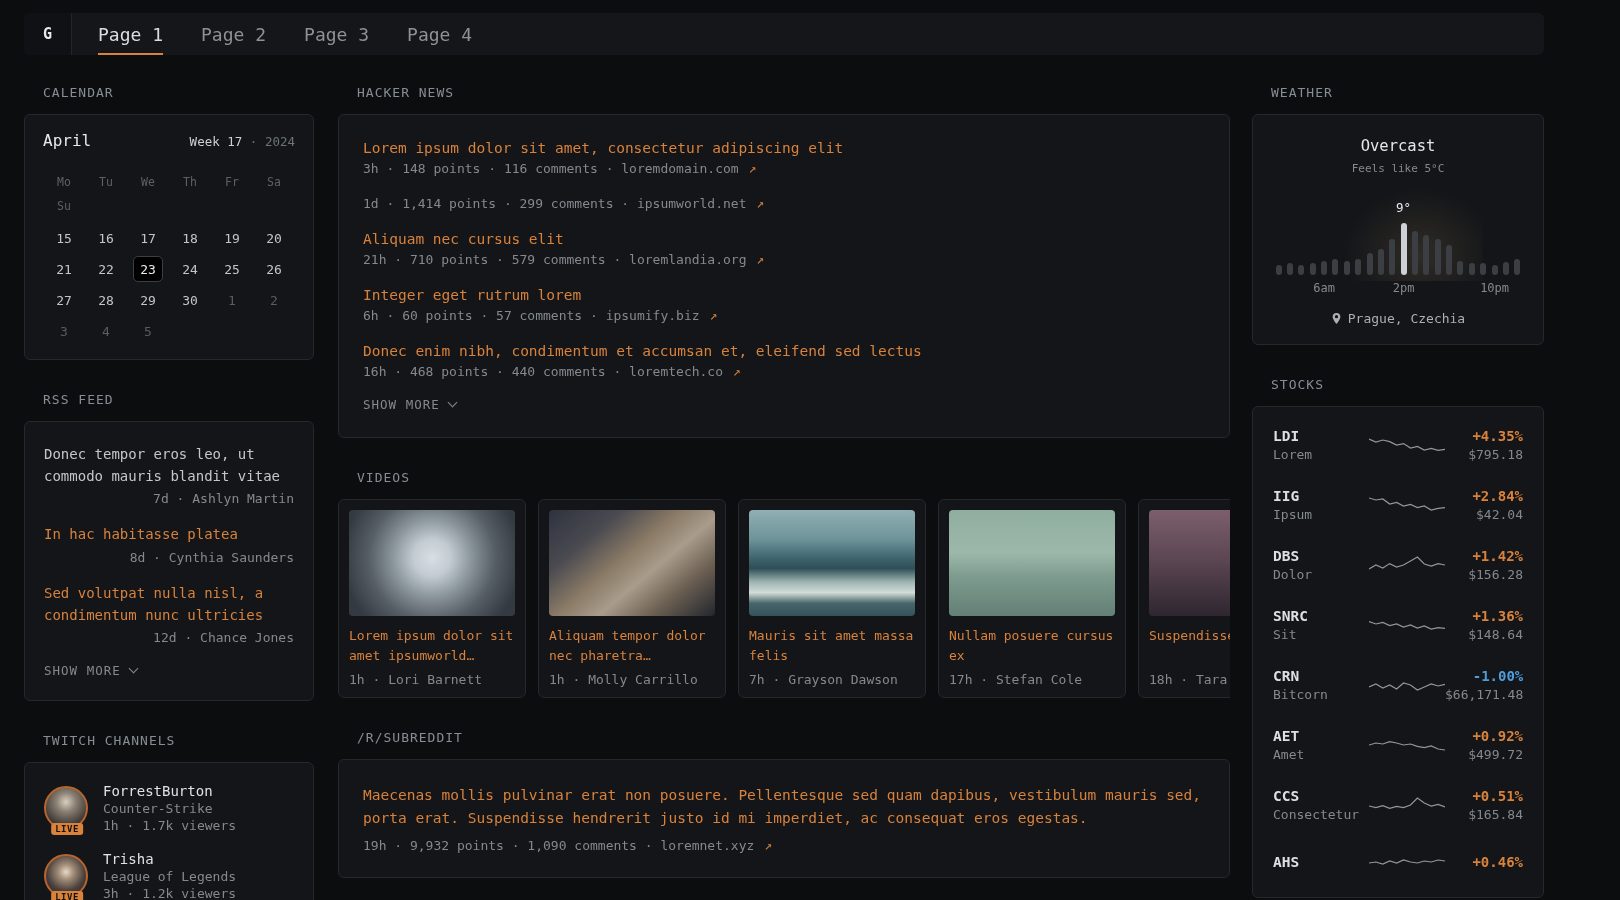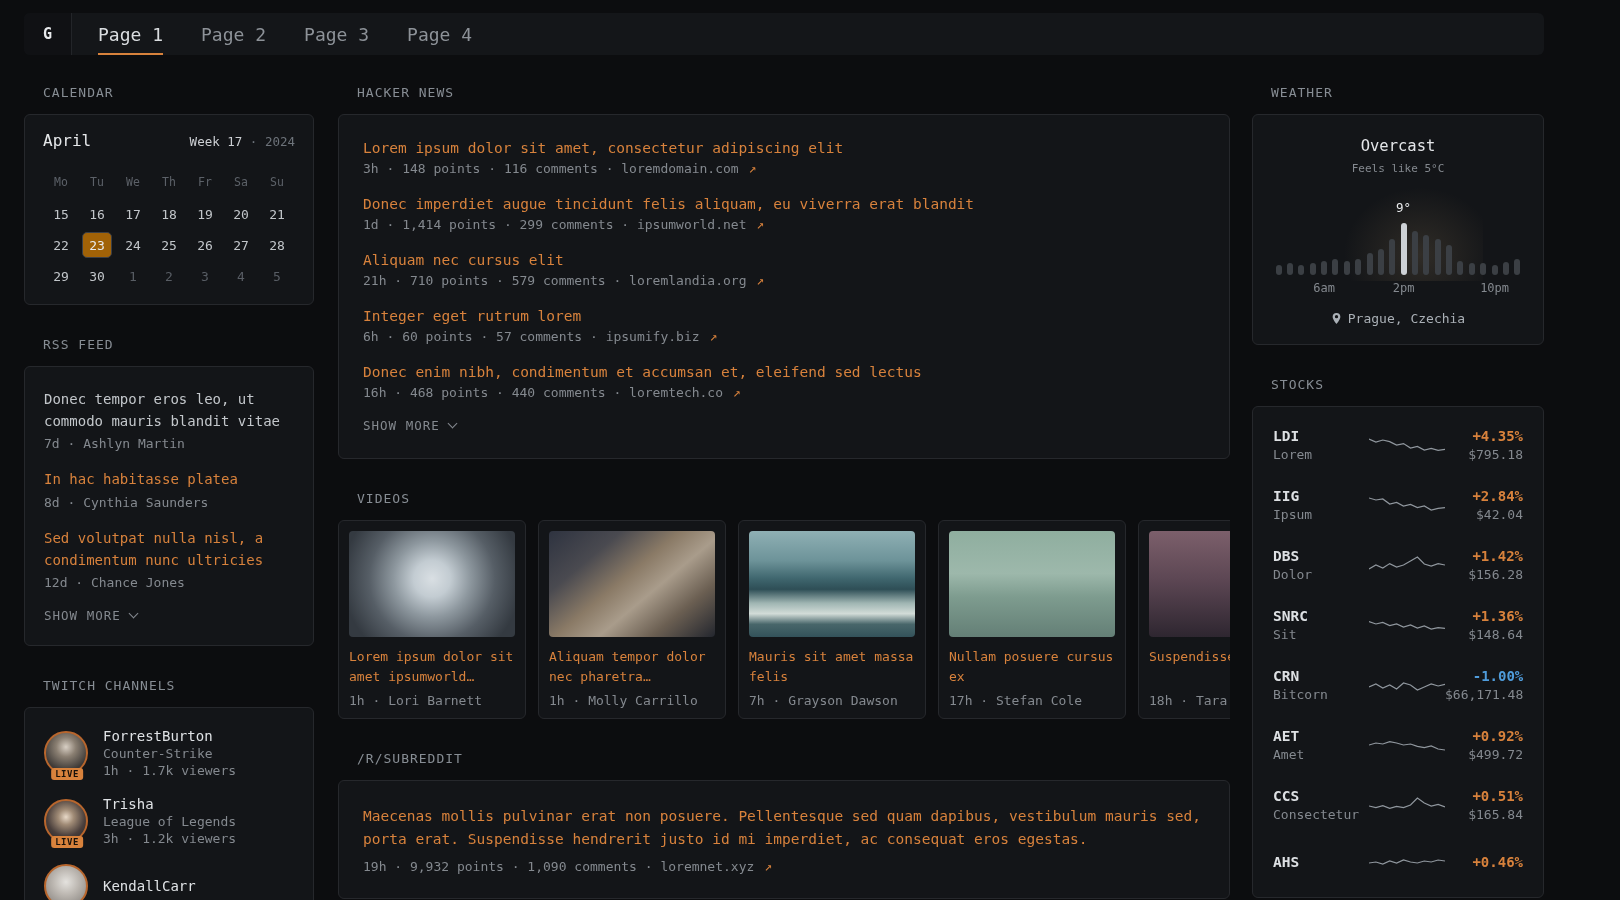--- a/index.html
+++ b/index.html
@@ -40,7 +40,7 @@
   .cal-month{font-size:16px;color:#e6e8ea;}
   .cal-week{font-size:12.5px;color:#cdd0d4;}
   .cal-week .dim{color:#6d737a;}
-  .cal-grid{display:grid;grid-template-columns:repeat(7,1fr);}
+  .cal-grid{display:grid;grid-template-columns:repeat(6,1fr);}
   #cal-dow{margin-top:20px;}
   .cal-cell{display:flex;align-items:center;justify-content:center;height:24px;font-size:13px;}
   .cal-dow-cell{color:var(--dim2);font-size:11.5px;}

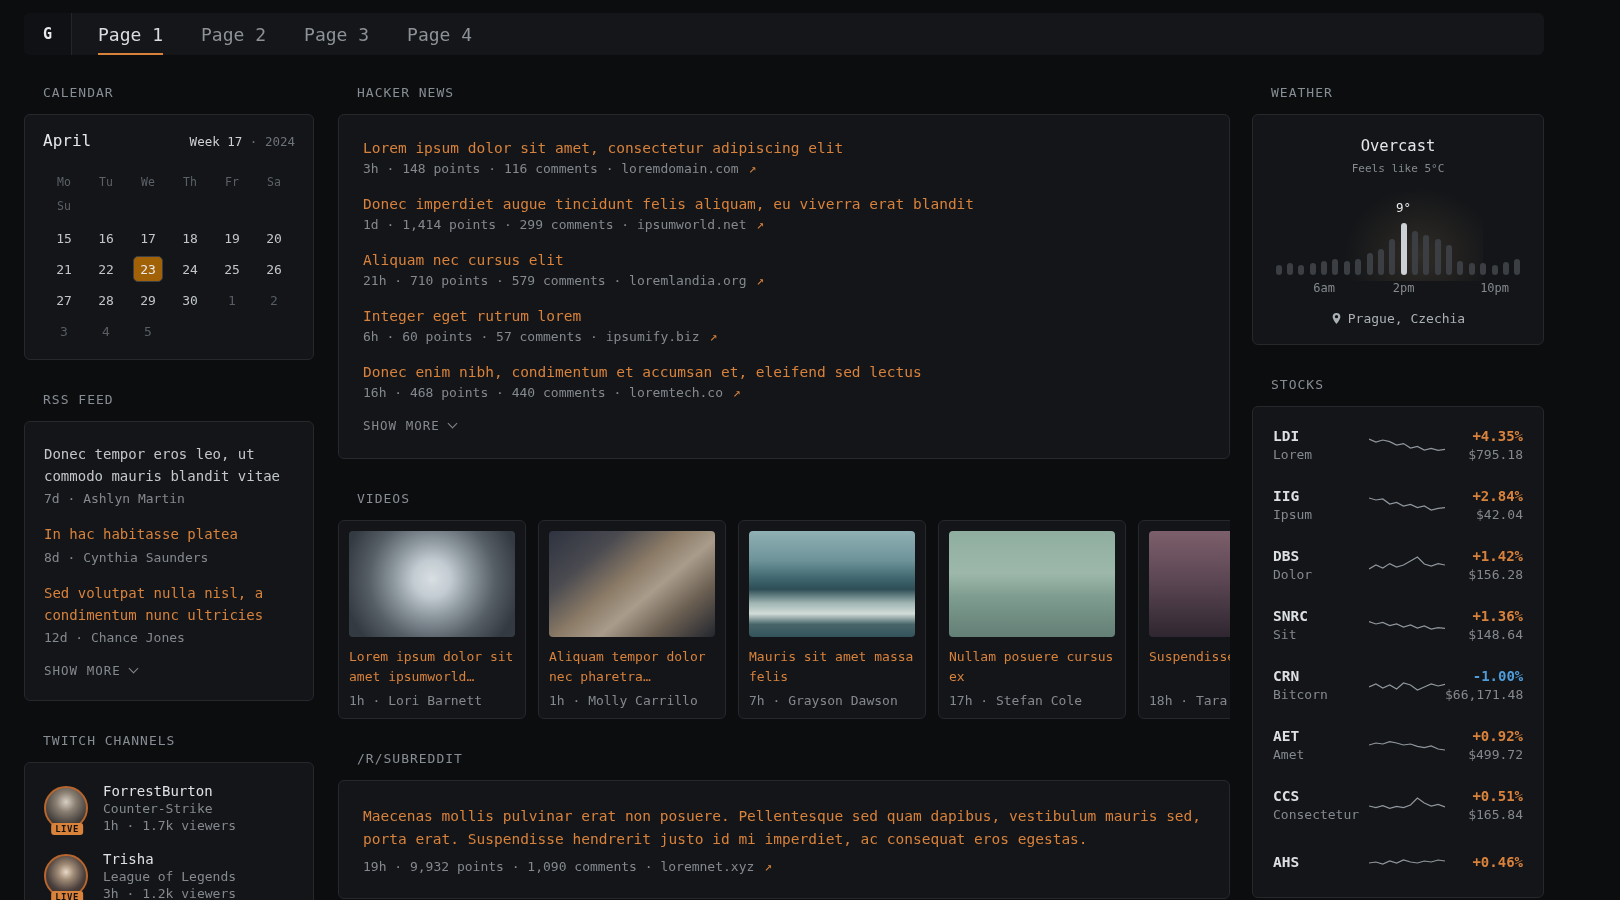--- a/index.html
+++ b/index.html
@@ -307,7 +307,6 @@
                 <div class="hn-meta"><span class="meta-text">3h · 148 points · 116 comments · loremdomain.com</span> <span class="ext-arrow">↗</span></div>
               </div>
               <div class="hn-item">
-                <a class="hn-title">Donec imperdiet augue tincidunt felis aliquam, eu viverra erat blandit</a>
                 <div class="hn-meta"><span class="meta-text">1d · 1,414 points · 299 comments · ipsumworld.net</span> <span class="ext-arrow">↗</span></div>
               </div>
               <div class="hn-item">

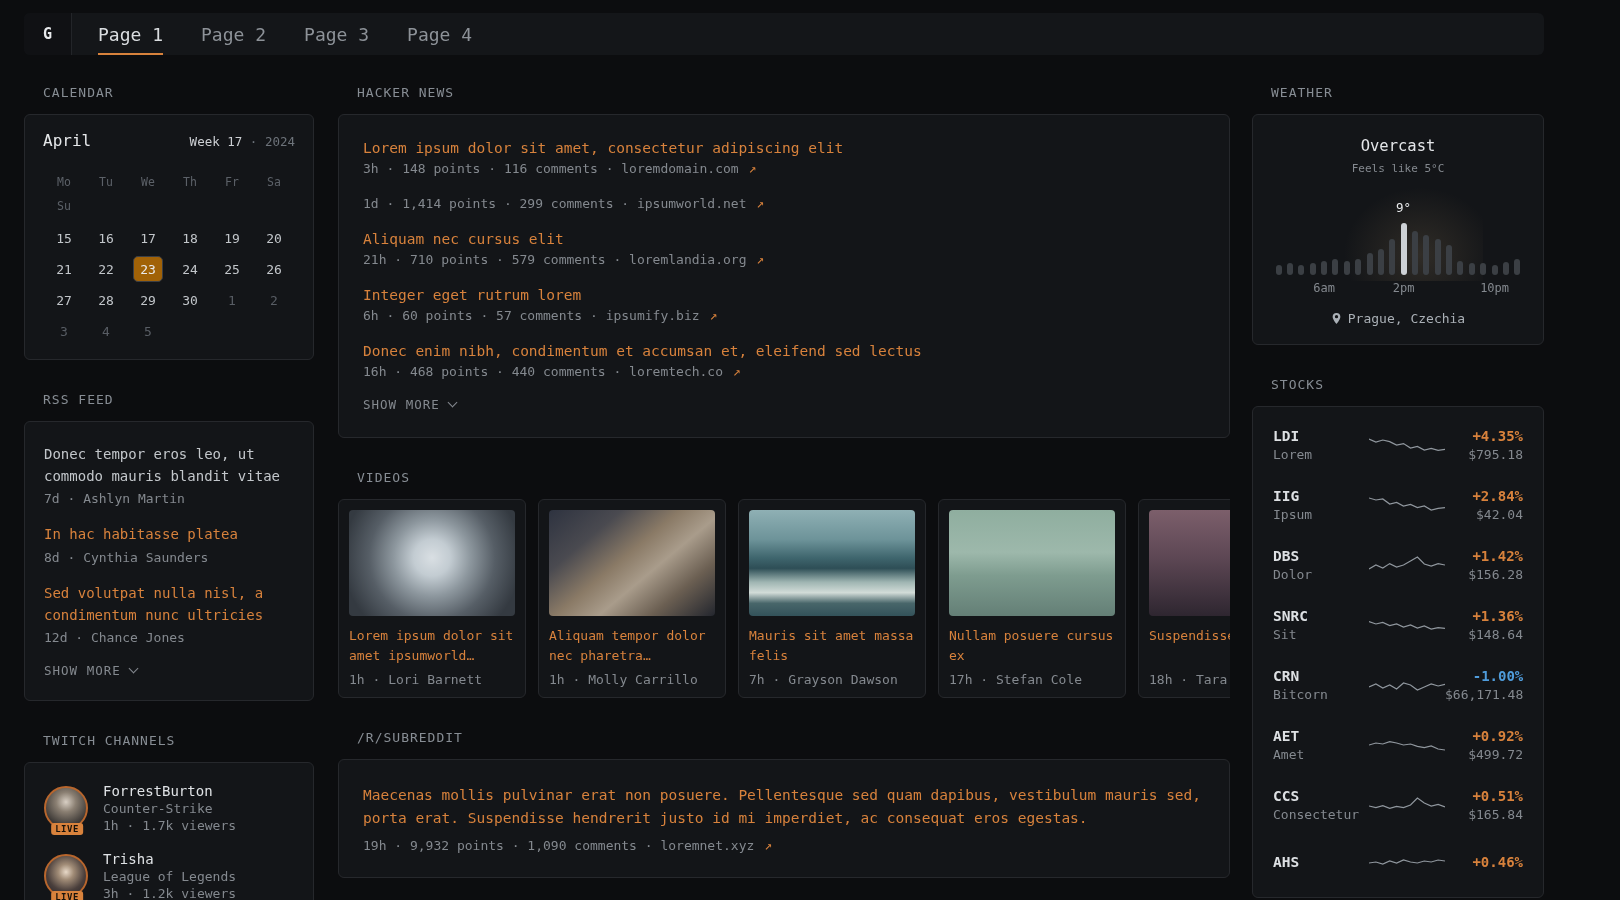--- a/index.html
+++ b/index.html
@@ -48,7 +48,7 @@
   .cal-day{color:#c2c6ca;}
   .cal-day.muted{color:#585d64;}
   .cal-day-inner{width:30px;height:26px;display:flex;align-items:center;justify-content:center;border-radius:5px;border:1px solid transparent;}
-  .cal-day.selected .cal-day-inner{background:#a16207;border-color:#3b3f45;color:#e9ebed;}
+  .cal-day.selected .cal-day-inner{background:#000000;border-color:#3b3f45;color:#e9ebed;}
 
   
   .rss-card{padding:22px 19px;}

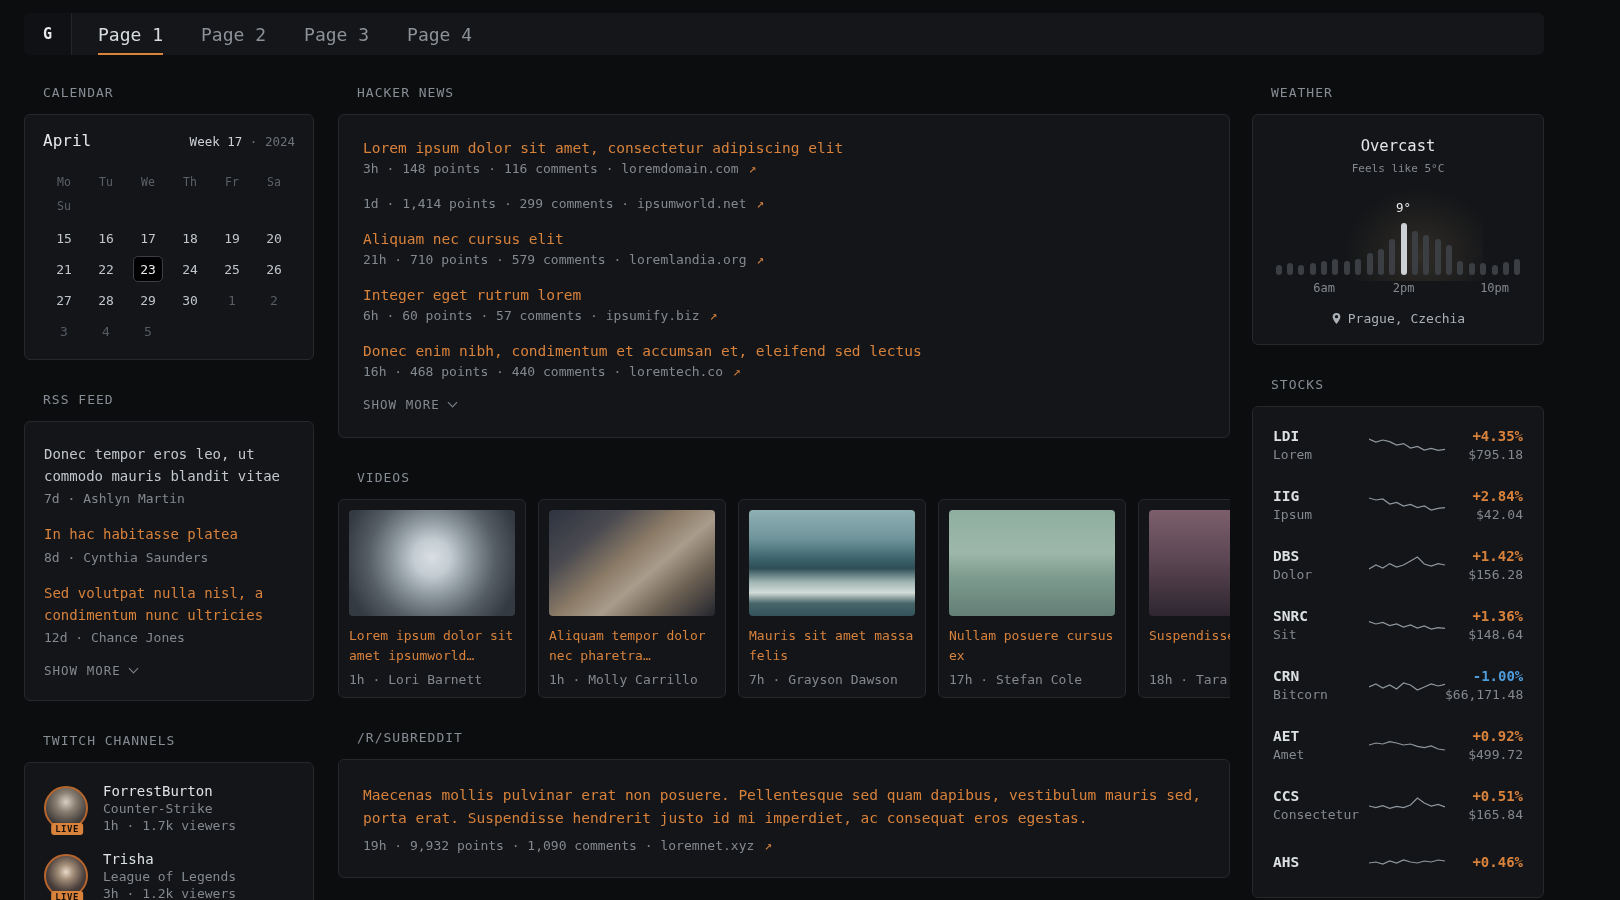--- a/index.html
+++ b/index.html
@@ -55,7 +55,7 @@
   .rss-item + .rss-item{margin-top:18px;}
   .rss-headline{display:block;color:var(--accent);font-size:14px;line-height:1.55;cursor:pointer;text-decoration:none;}
   .rss-item.read .rss-headline{color:#c3c7cb;}
-  .rss-meta{color:var(--dim);font-size:13px;margin-top:4px;}
+  .rss-meta{color:var(--dim);font-size:13px;margin-top:4px;text-align:right;}
   .show-more{margin-top:18px;color:var(--dim);font-size:12.5px;letter-spacing:1px;display:flex;align-items:center;cursor:pointer;}
   .chev{width:7px;height:7px;border-left:1.6px solid currentColor;border-bottom:1.6px solid currentColor;transform:rotate(-45deg);margin-left:9px;margin-top:-4px;display:inline-block;}
 

